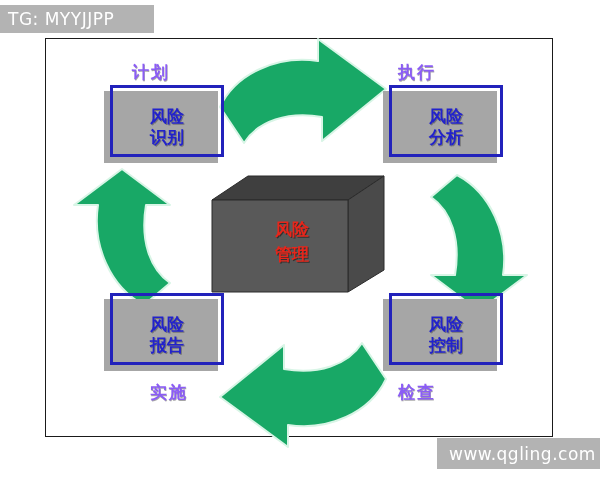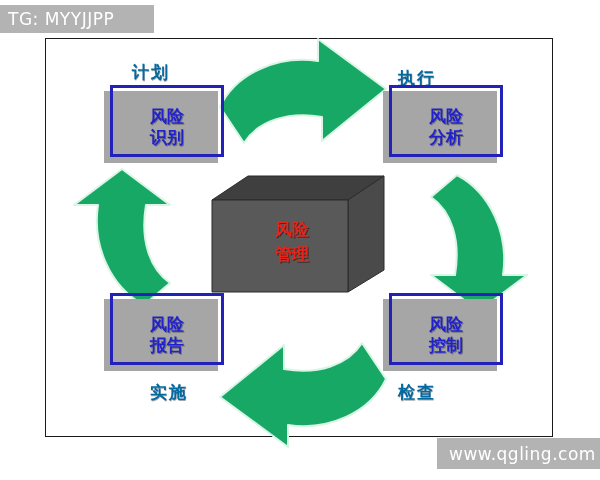--- a/index.html
+++ b/index.html
@@ -107,7 +107,7 @@
   
   .stage-label {
     position: absolute;
-    color: #0369a1;
+    color: #8b5cf6;
     font-size: 17px;
     font-weight: bold;
     letter-spacing: 2px;

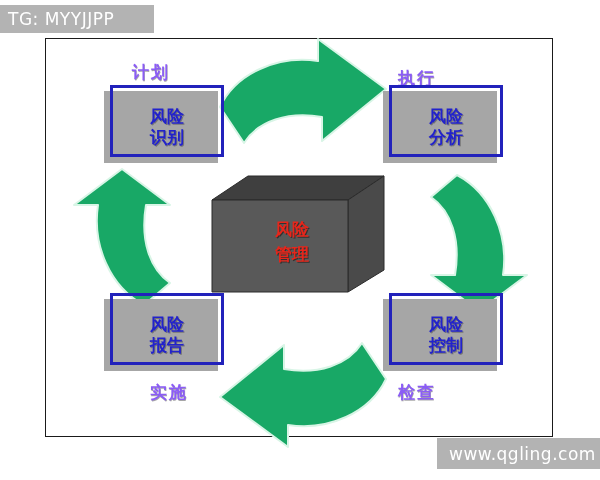--- a/index.html
+++ b/index.html
@@ -115,7 +115,7 @@
     text-shadow: 0.5px 0.5px 0 rgba(0,0,0,0.35);
   }
   #label-plan    { left: 86px;  top: 22px; }
-  #label-do      { left: 352px; top: 28px; }
+  #label-do      { left: 352px; top: 22px; }
   #label-act     { left: 88px;  top: 342px; margin-left: 16px; }
   #label-check   { left: 352px; top: 342px; }
 

